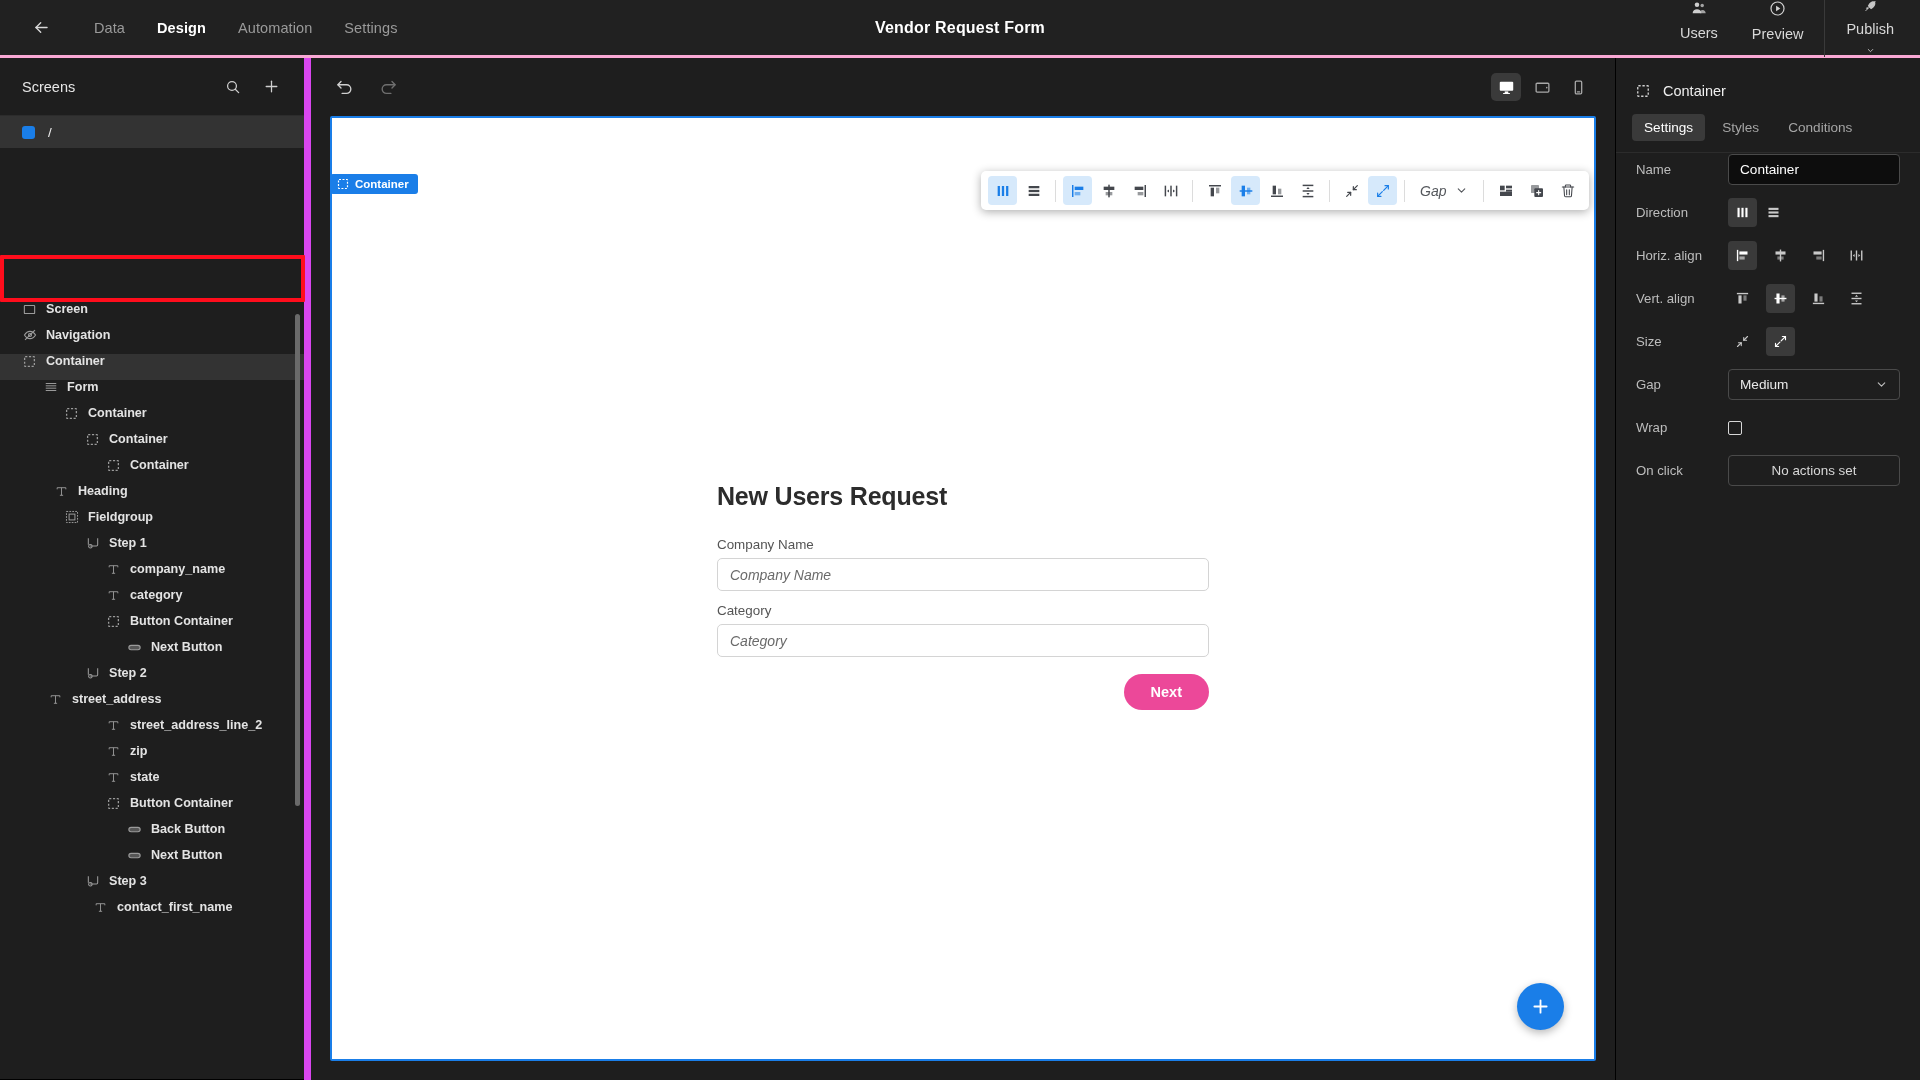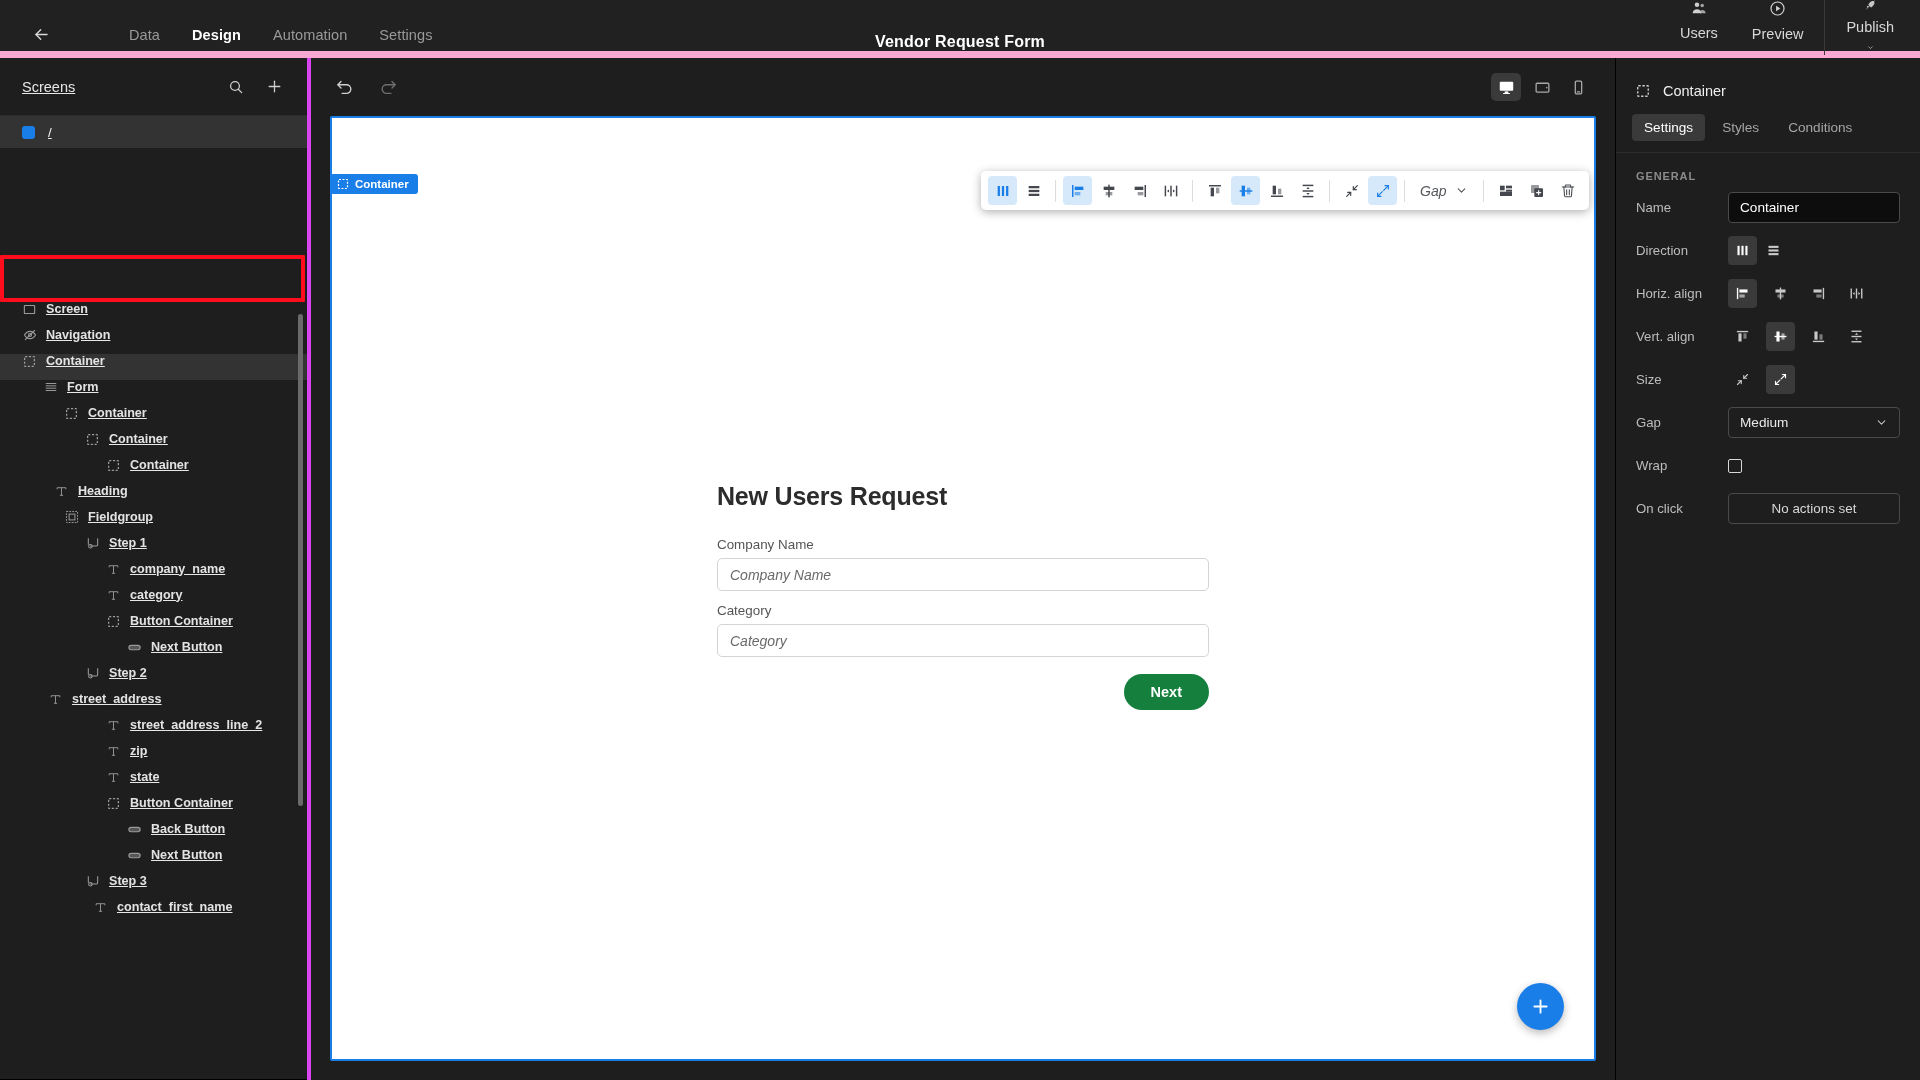--- a/index.html
+++ b/index.html
@@ -14,9 +14,8 @@
   
   .topbar {
     height:58px; flex:0 0 58px; background:#212121;
-    display:flex; align-items:flex-end; position:relative;
-    border-bottom:7px solid #f9a8d4;
-    gap:35px;
+    display:flex; align-items:center; position:relative;
+    border-bottom:3px solid #f9a8d4;
   }
   .back-btn { width:34px; height:34px; margin-left:24px; display:flex; align-items:center; justify-content:center; cursor:pointer; border-radius:4px; }
   .nav-tabs { display:flex; align-items:center; gap:0px; margin-left:20px; }

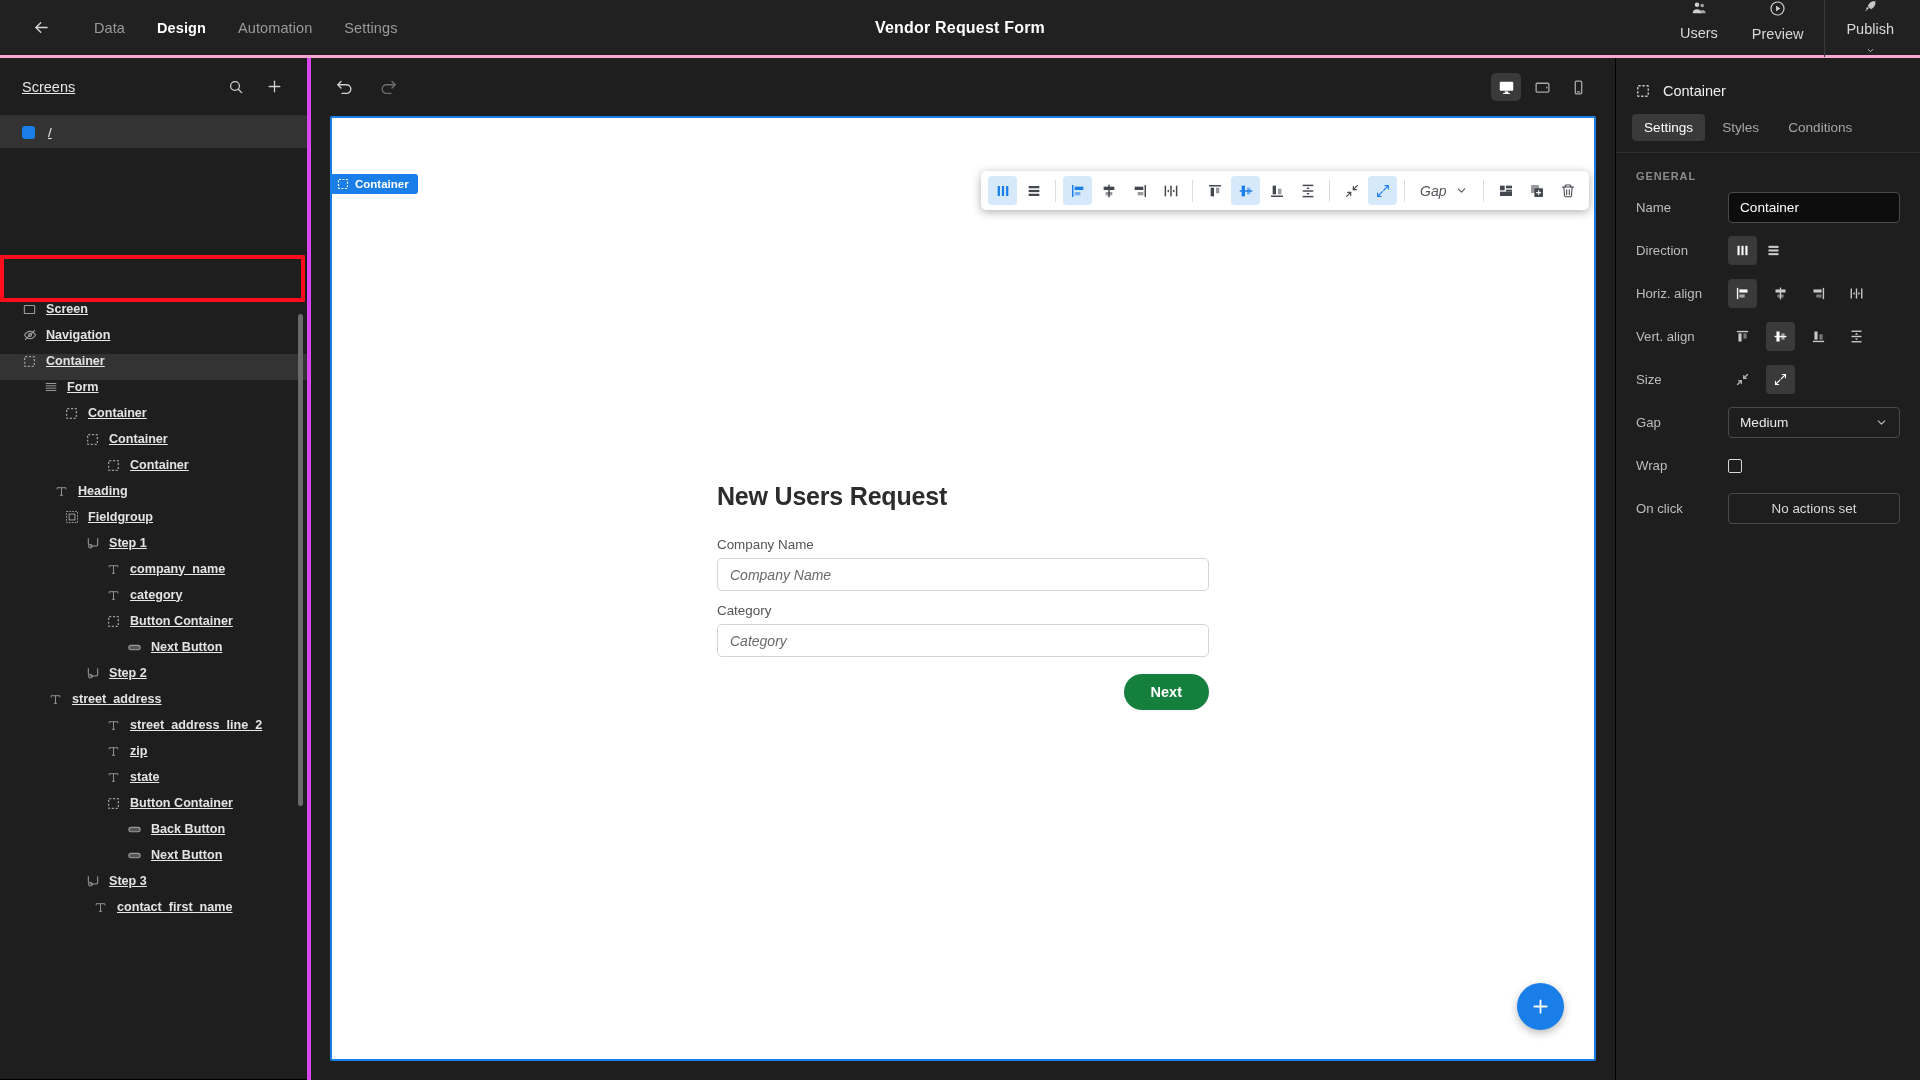--- a/index.html
+++ b/index.html
@@ -41,7 +41,7 @@
   
   .left {
     width:311px; flex:0 0 311px; background:#1e1e1e;
-    display:flex; flex-direction:column; border-right:4px solid #d946ef; min-height:0;text-decoration:underline;
+    display:flex; flex-direction:column; border-right:7px solid #d946ef; min-height:0;
   }
   .panel-head {
     height:58px; flex:0 0 58px; display:flex; align-items:center;

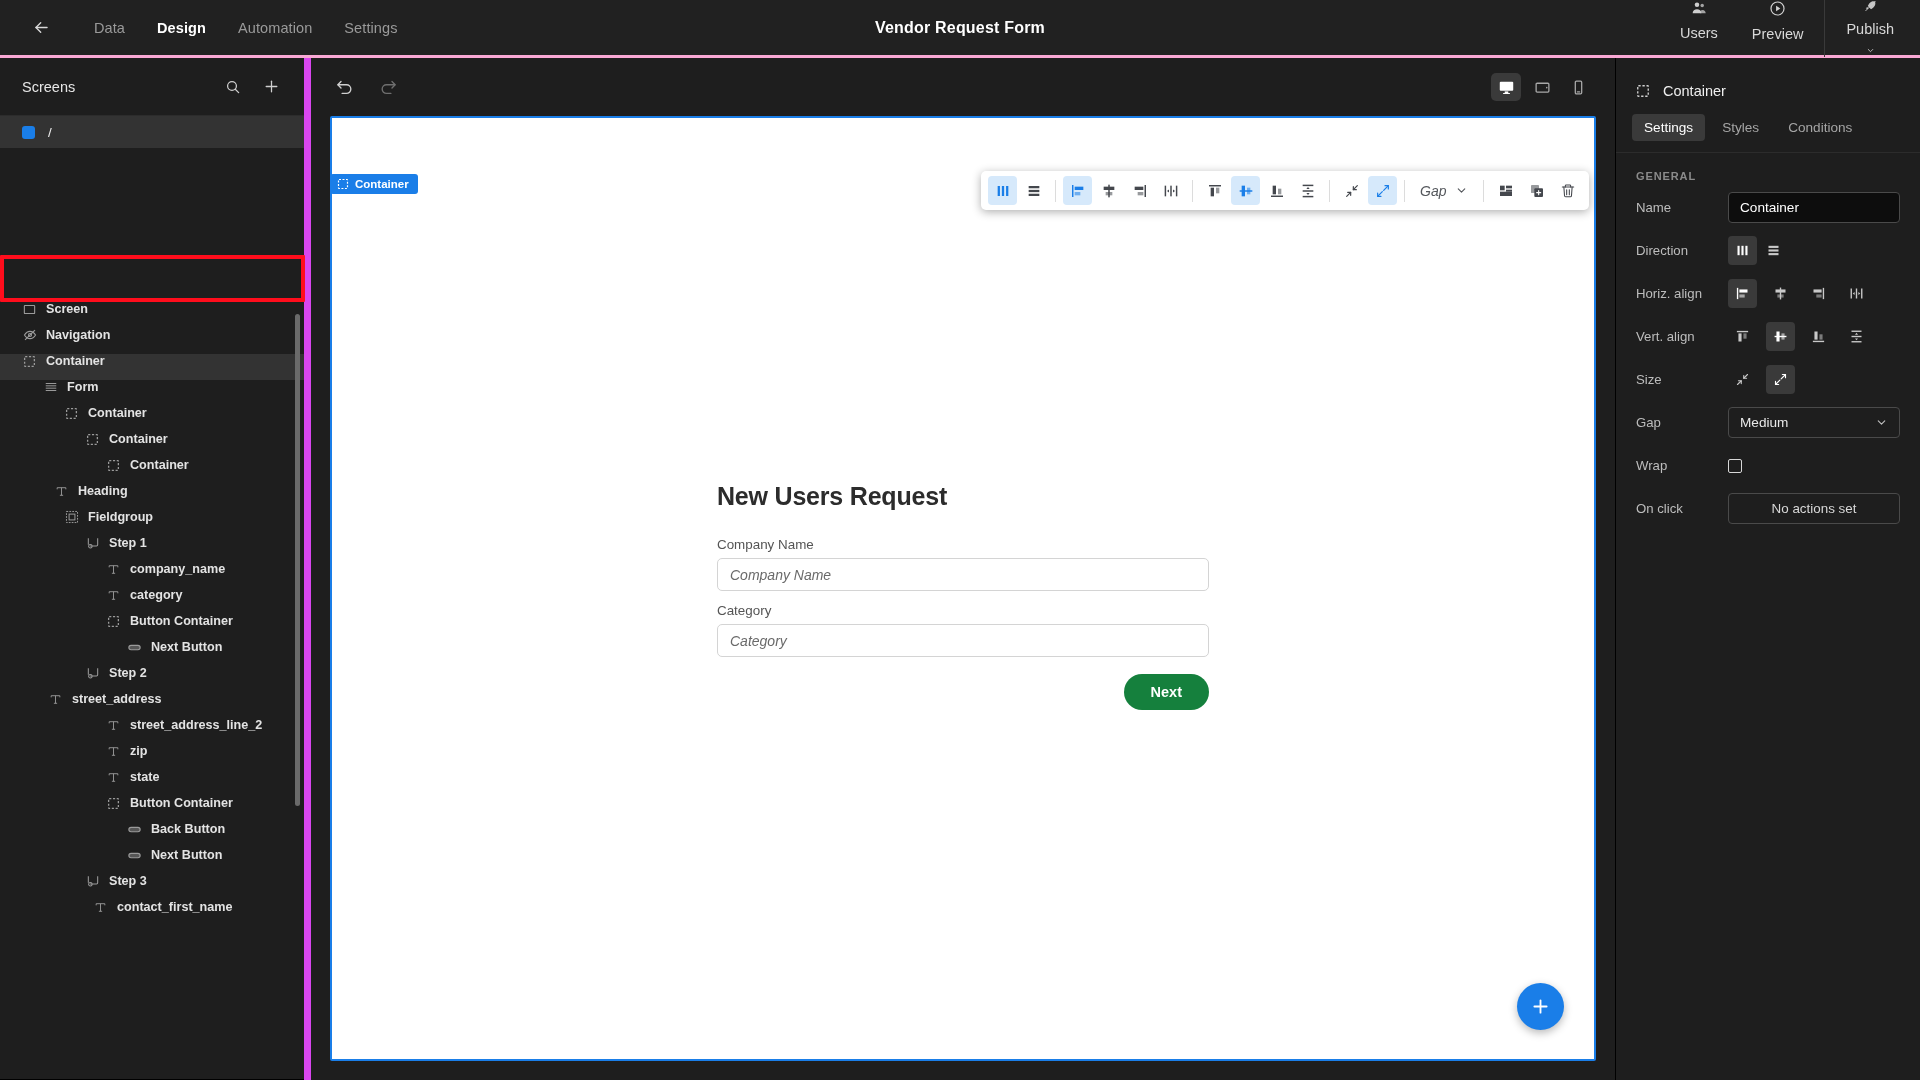--- a/index.html
+++ b/index.html
@@ -716,7 +716,6 @@
         <div class="r-tab">Conditions</div>
       </div>
 
-      <div class="r-sect">GENERAL</div>
 
       <div class="r-row">
         <div class="r-label">Name</div>

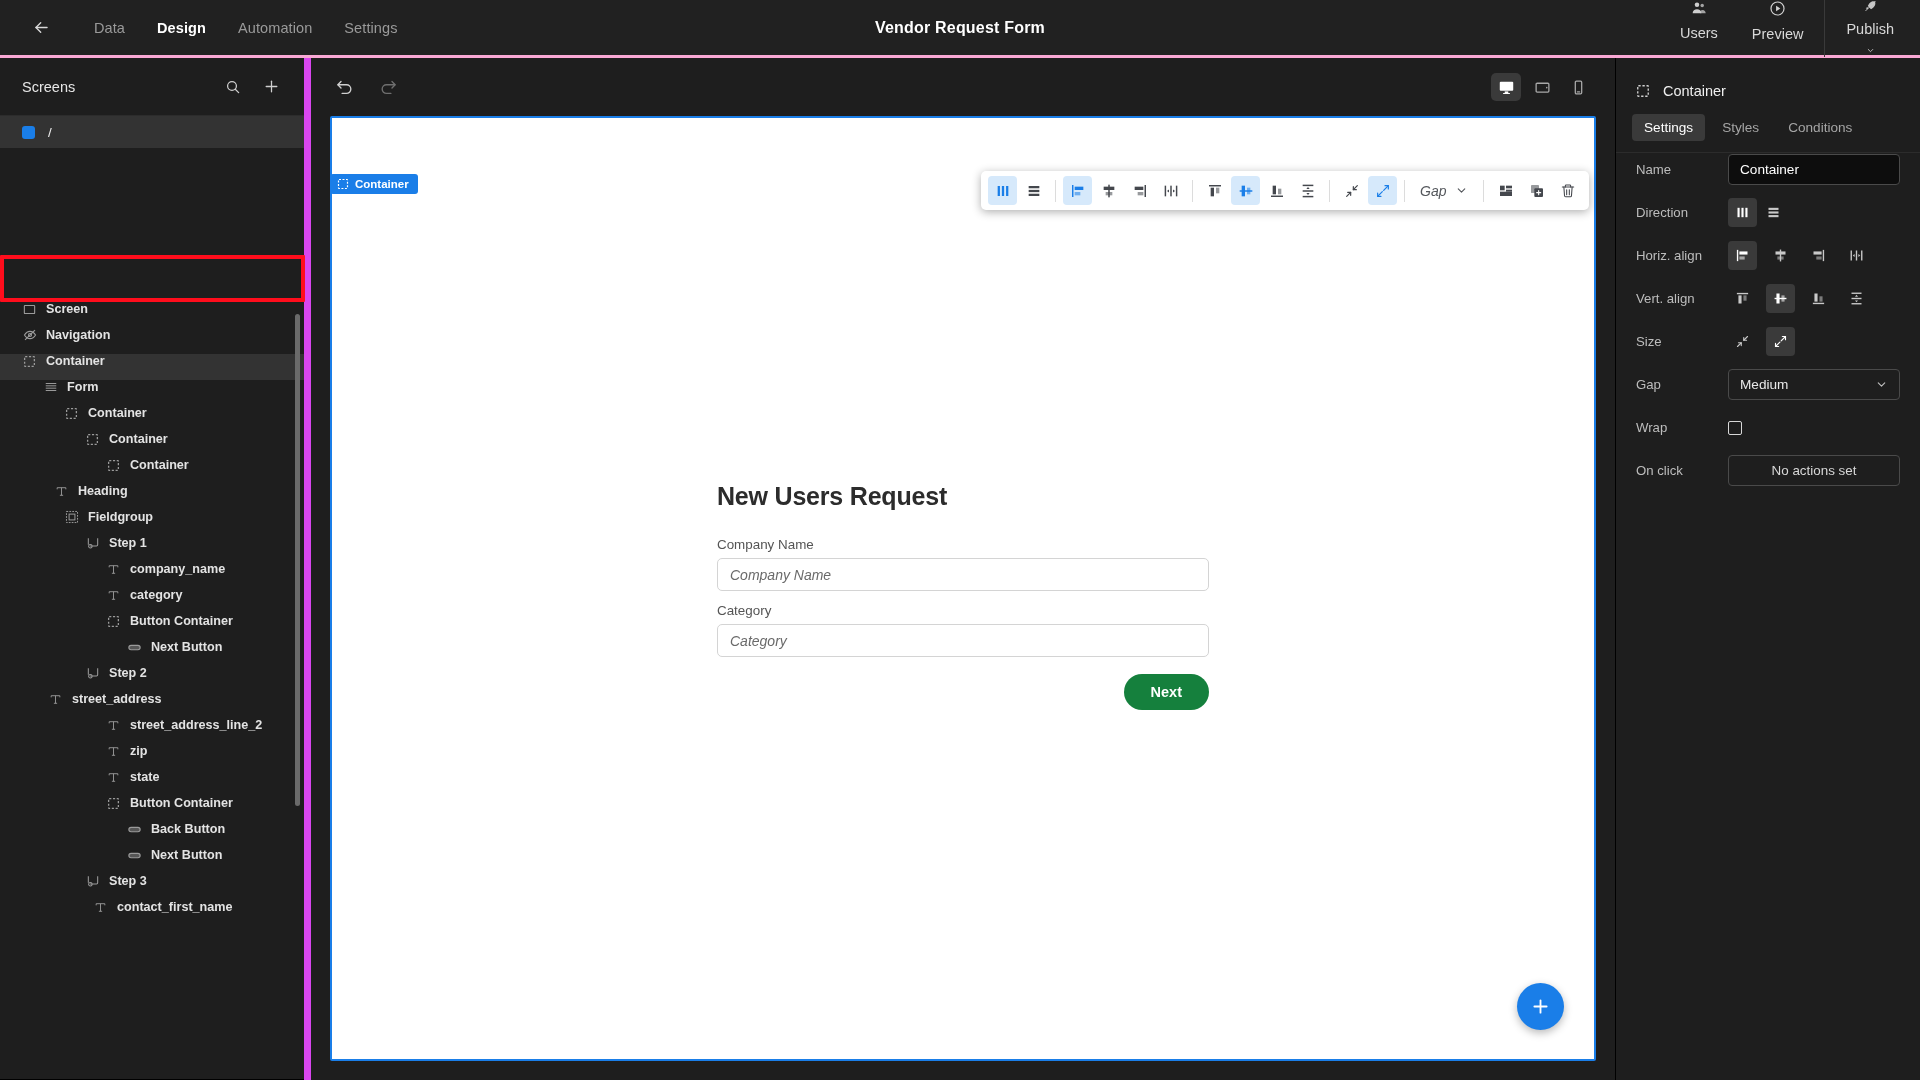--- a/index.html
+++ b/index.html
@@ -110,7 +110,7 @@
   }
   .btn-row { display:flex; justify-content:flex-end; margin-top:17px; }
   .next-btn {
-    background:#15803d; color:#fff; font-size:14.5px; font-weight:bold;
+    background:#ec4899; color:#fff; font-size:14.5px; font-weight:bold;
     border-radius:22px; padding:10px 27px; cursor:pointer;
   }
   .fab {

